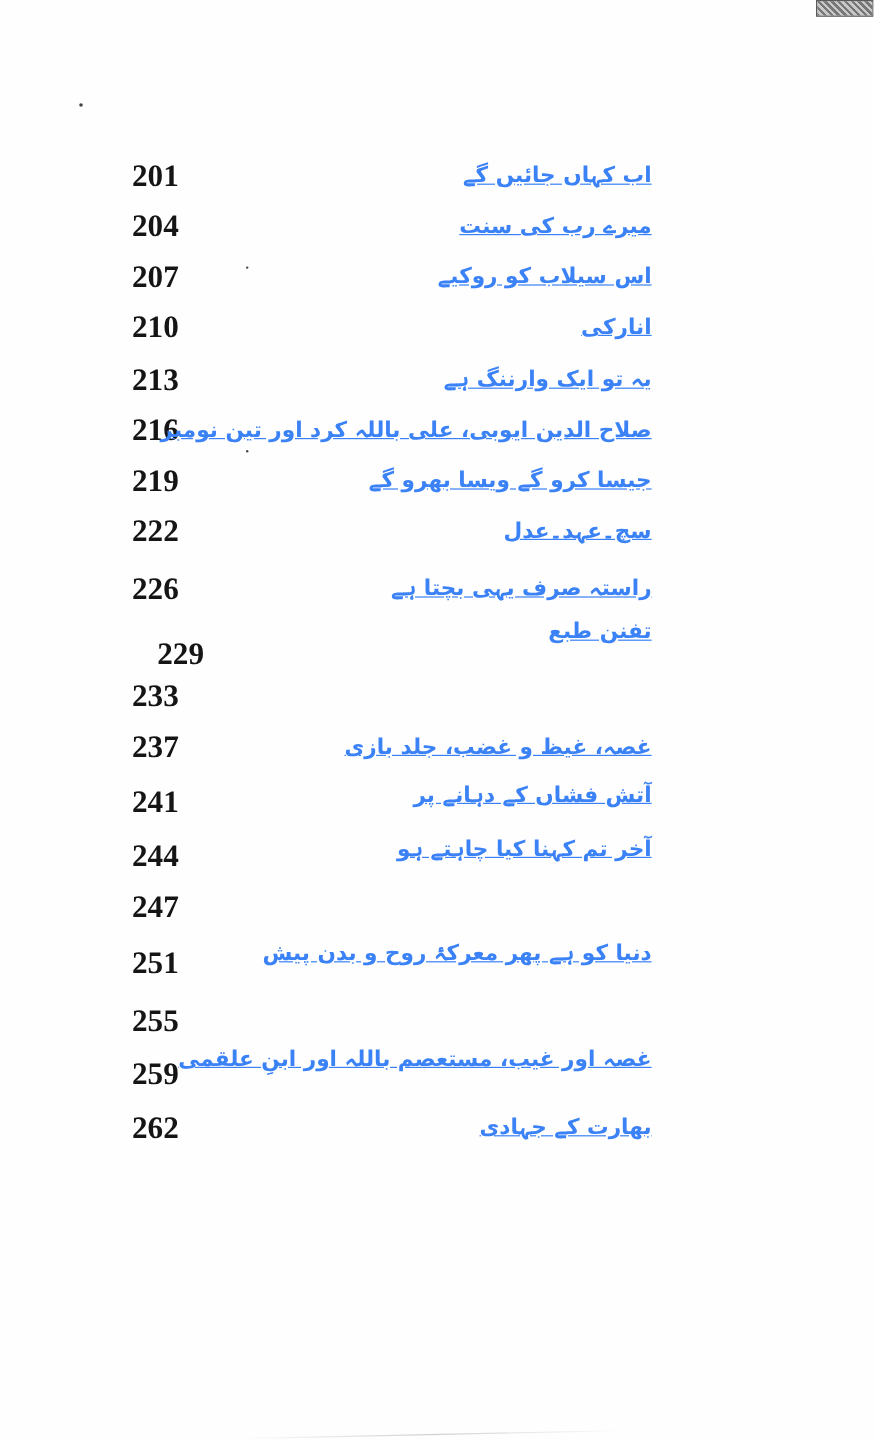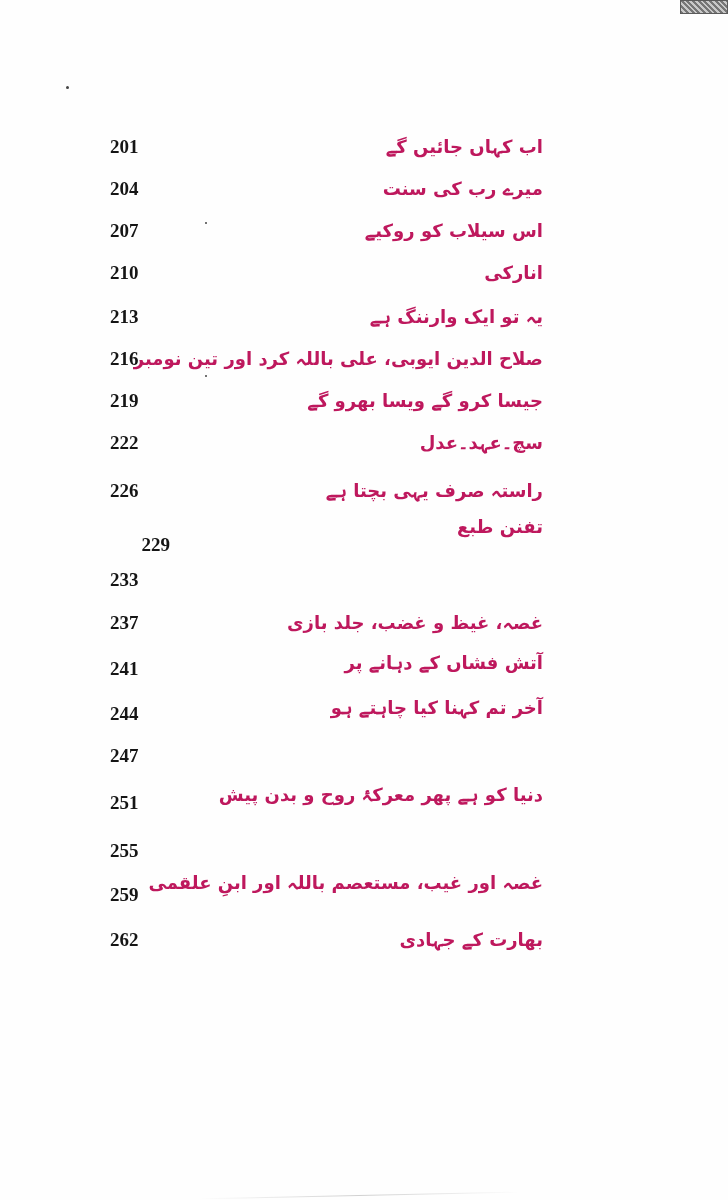--- a/index.html
+++ b/index.html
@@ -52,7 +52,7 @@
     width: 60px;
     font-family: "Liberation Serif", serif;
     font-weight: bold;
-    font-size: 19px;
+    font-size: 26px;
     line-height: 34px;
     color: #151515;
     text-align: left;

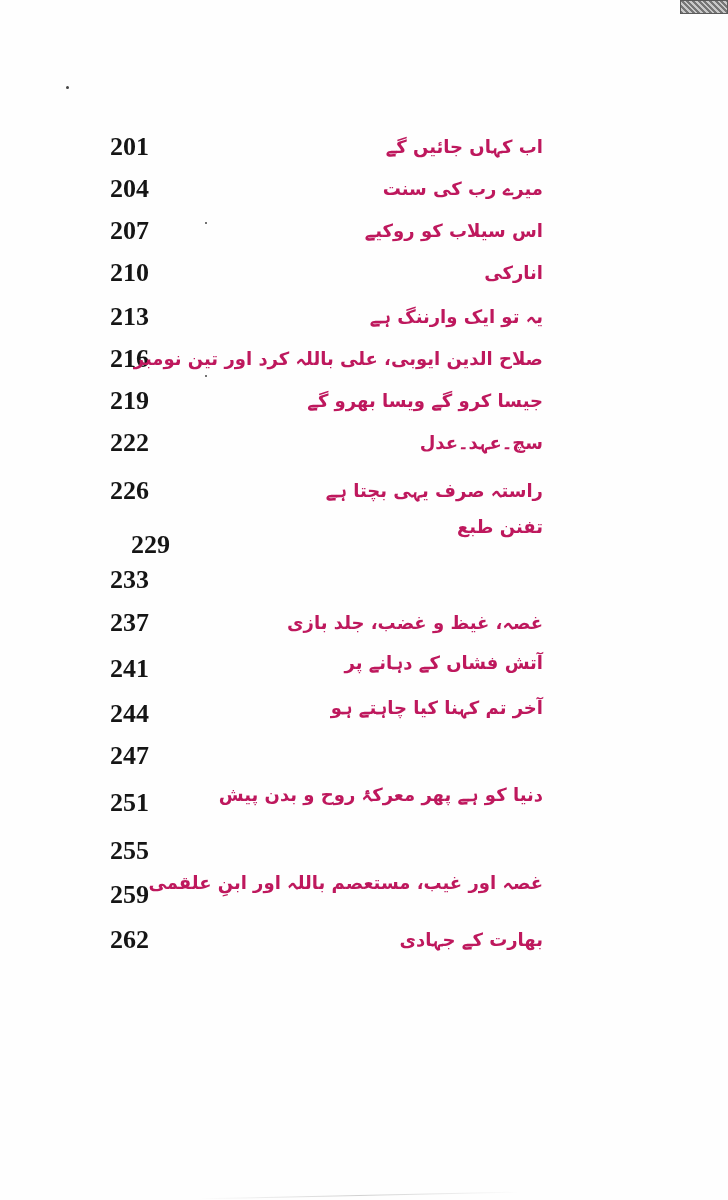--- a/index.html
+++ b/index.html
@@ -67,8 +67,9 @@
     font-weight: bold;
     font-size: 18px;
     line-height: 34px;
-    color: #be185d;
+    color: #3b82f6;
     white-space: nowrap;
+    text-decoration: underline;
   }
   .bottom-edge {
     position: absolute;

